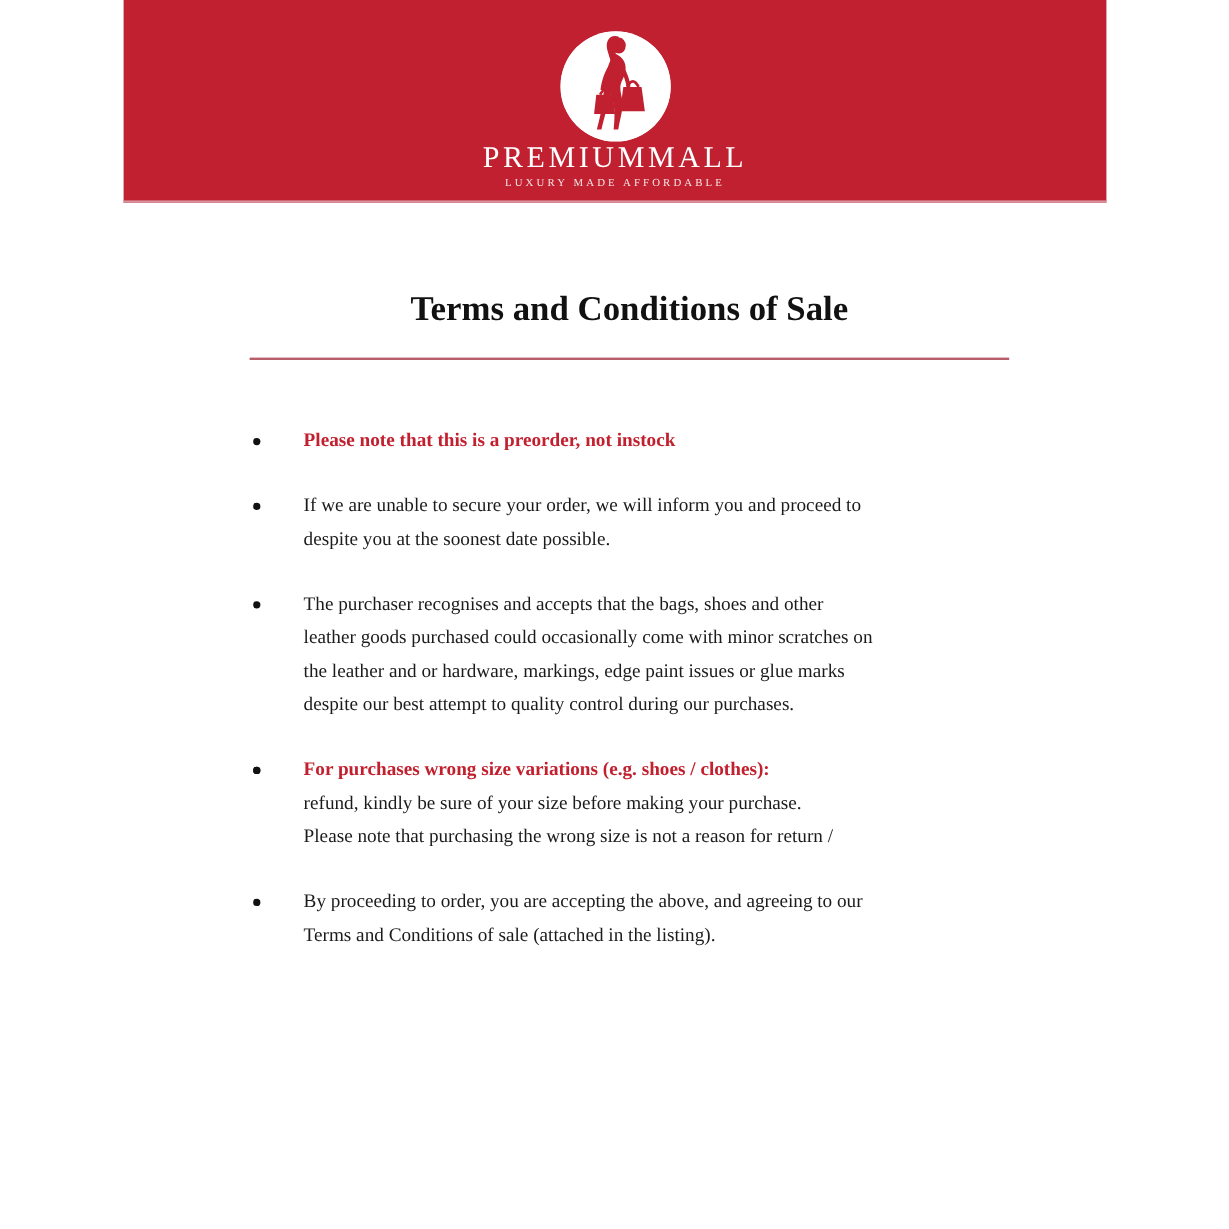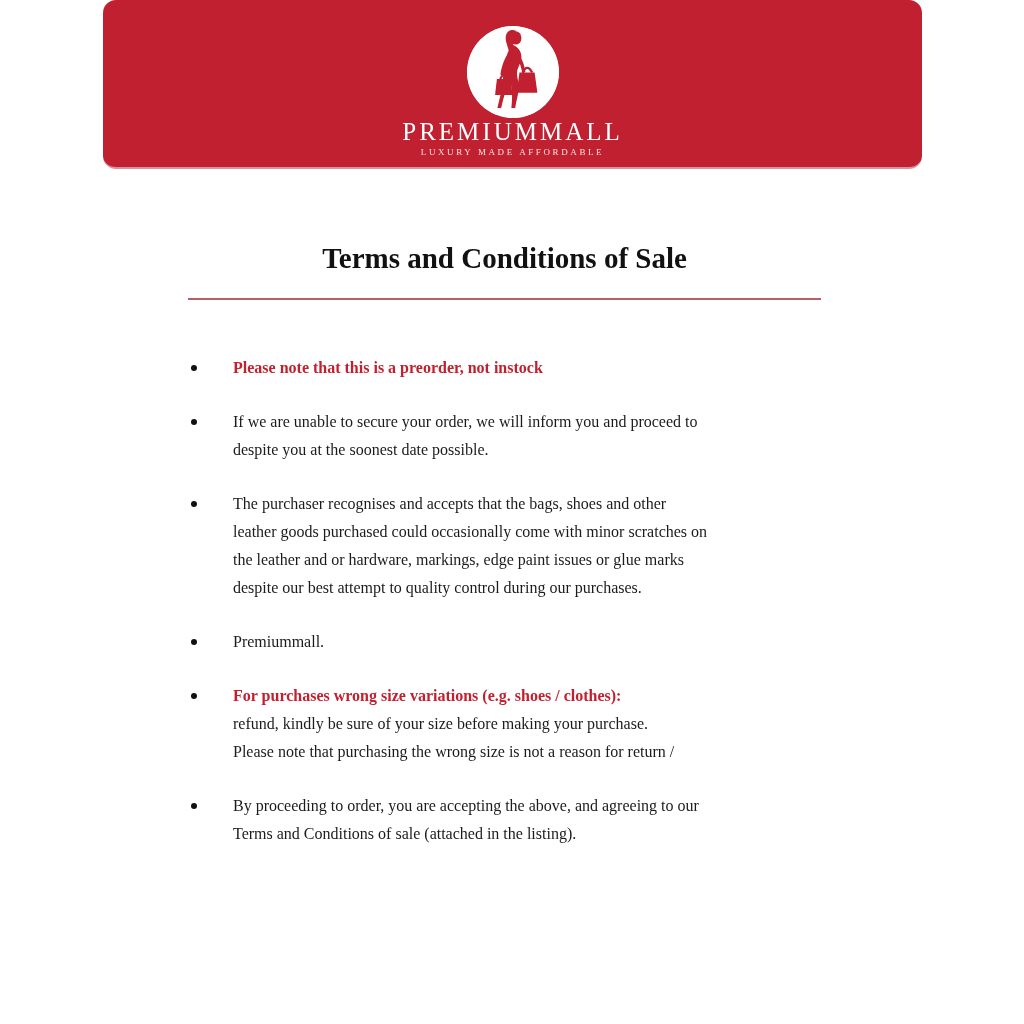--- a/index.html
+++ b/index.html
@@ -25,7 +25,6 @@
     background:var(--brand-red);
     text-align:center;
     border-bottom:2px solid #d7949e;
-    border-radius:13px;
   }
   .logo-circle{
     width:92px;height:92px;

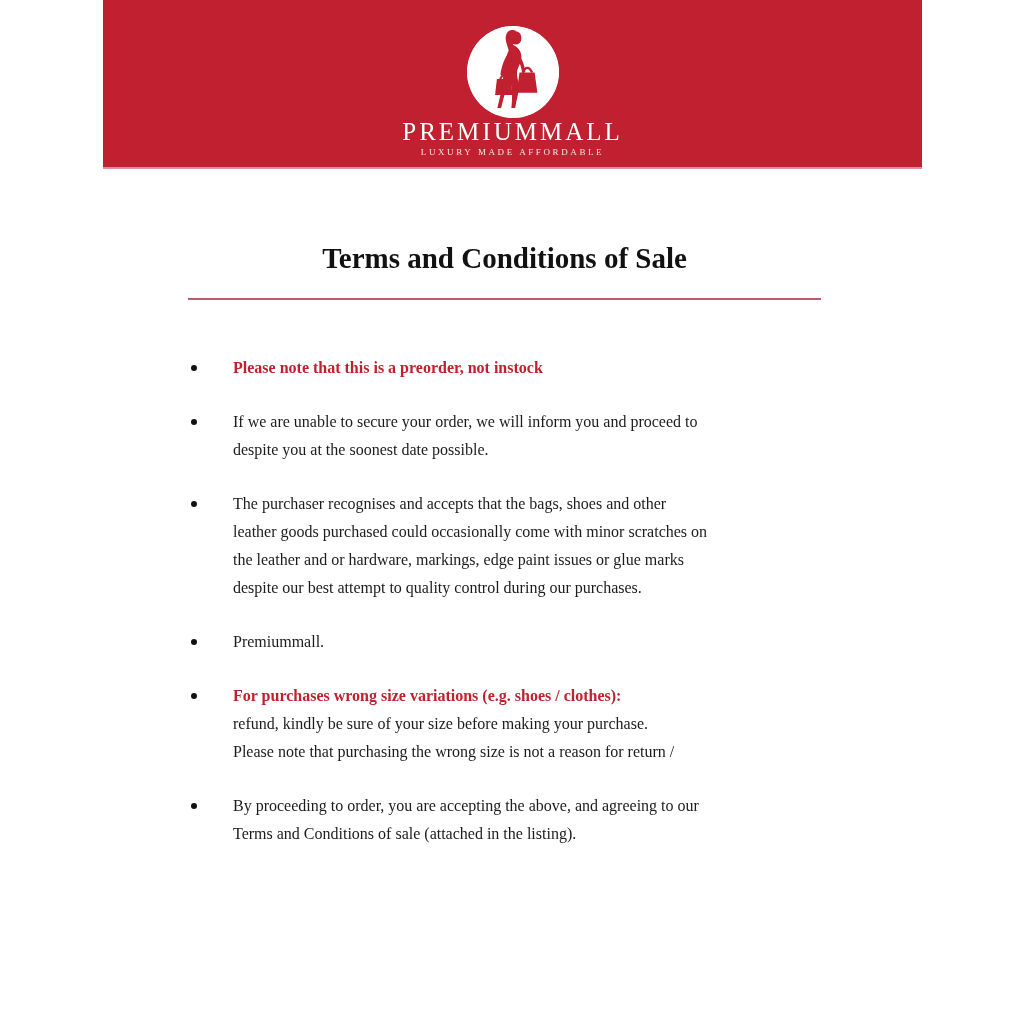--- a/index.html
+++ b/index.html
@@ -54,7 +54,7 @@
   
   .content{
     position:absolute;
-    left:188px;top:238px;
+    left:208px;top:238px;
     width:633px;
   }
   .doc-title{

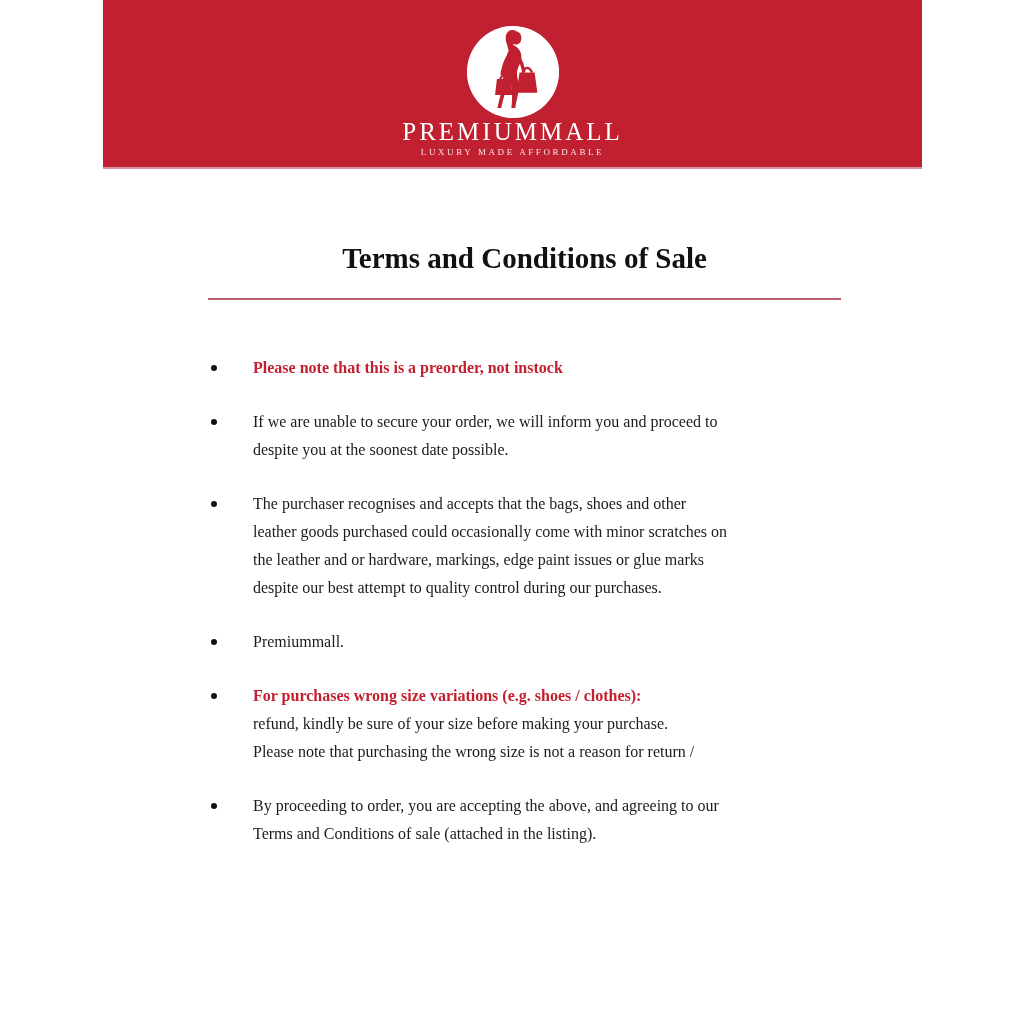--- a/index.html
+++ b/index.html
@@ -166,7 +166,6 @@
         <div class="line">despite our best attempt to quality control during our purchases.</div>
       </li>
       <li class="bullet">
-        <div class="line">Premiummall.</div>
       </li>
       <li class="bullet">
         <div class="line emphasis">For purchases wrong size variations (e.g. shoes / clothes):</div>

